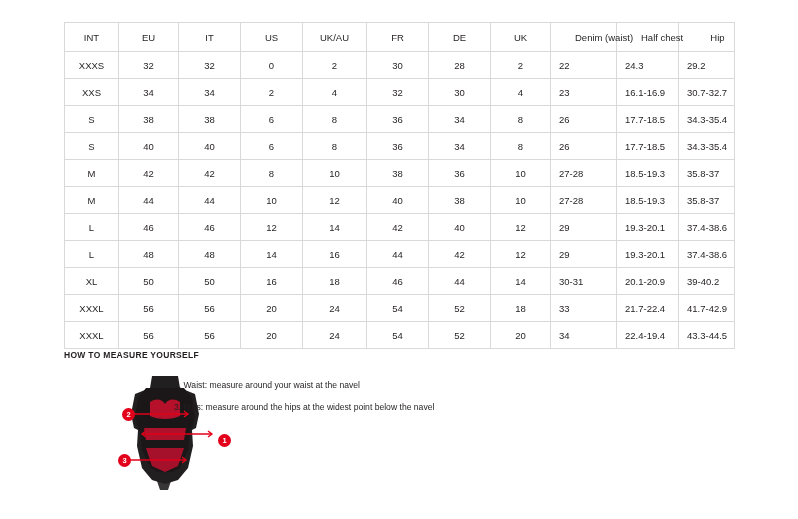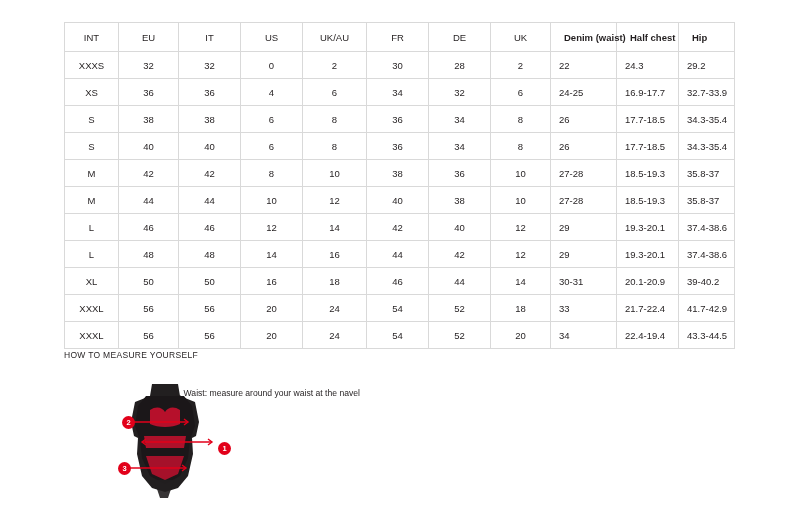--- a/index.html
+++ b/index.html
@@ -61,9 +61,8 @@
 
   
   table.size-table thead th.left-head {
-    text-align: left;
-    padding-left: 13px;
-    font-weight: bold;
+    text-align: center;
+    padding-left: 24px;
   }
   table.size-table td.left-cell {
     text-align: left;

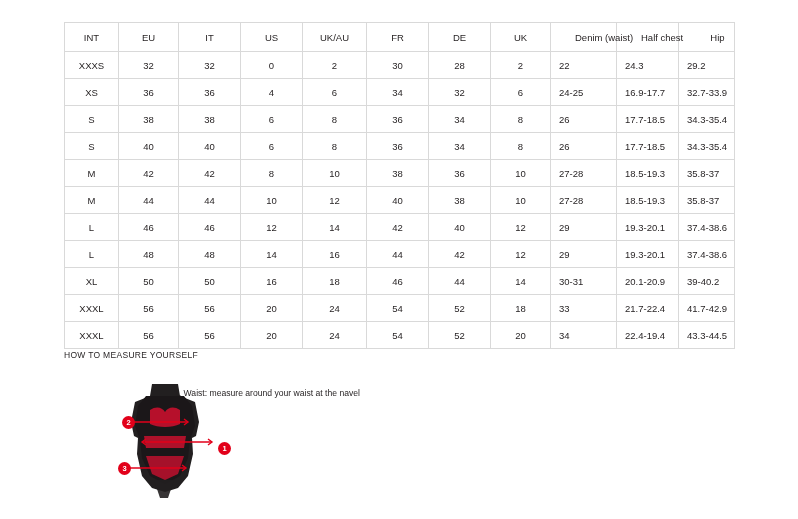--- a/index.html
+++ b/index.html
@@ -179,6 +179,19 @@
             <td class="left-cell">29.2</td>
           </tr>
           <tr>
+            <td>XXS</td>
+            <td>34</td>
+            <td>34</td>
+            <td>2</td>
+            <td>4</td>
+            <td>32</td>
+            <td>30</td>
+            <td>4</td>
+            <td class="left-cell">23</td>
+            <td class="left-cell">16.1-16.9</td>
+            <td class="left-cell">30.7-32.7</td>
+          </tr>
+          <tr>
             <td>XS</td>
             <td>36</td>
             <td>36</td>

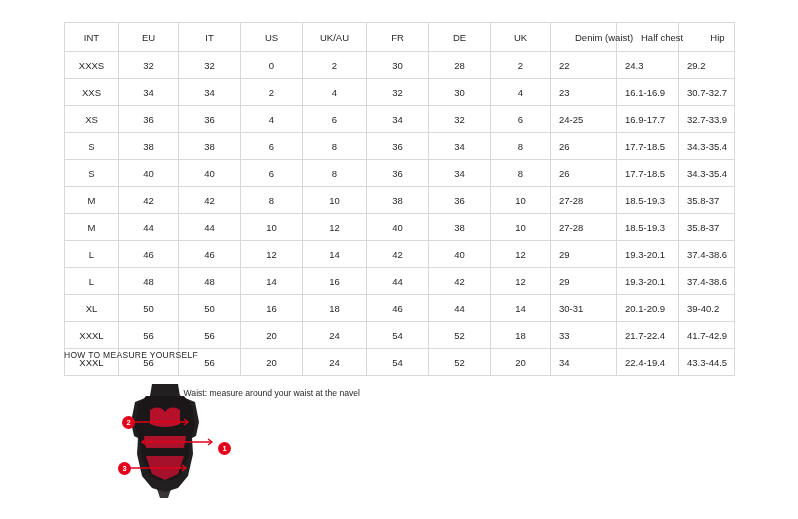--- a/index.html
+++ b/index.html
@@ -192,19 +192,6 @@
             <td class="left-cell">30.7-32.7</td>
           </tr>
           <tr>
-            <td>XS</td>
-            <td>36</td>
-            <td>36</td>
-            <td>4</td>
-            <td>6</td>
-            <td>34</td>
-            <td>32</td>
-            <td>6</td>
-            <td class="left-cell">24-25</td>
-            <td class="left-cell">16.9-17.7</td>
-            <td class="left-cell">32.7-33.9</td>
-          </tr>
-          <tr>
             <td>S</td>
             <td>38</td>
             <td>38</td>

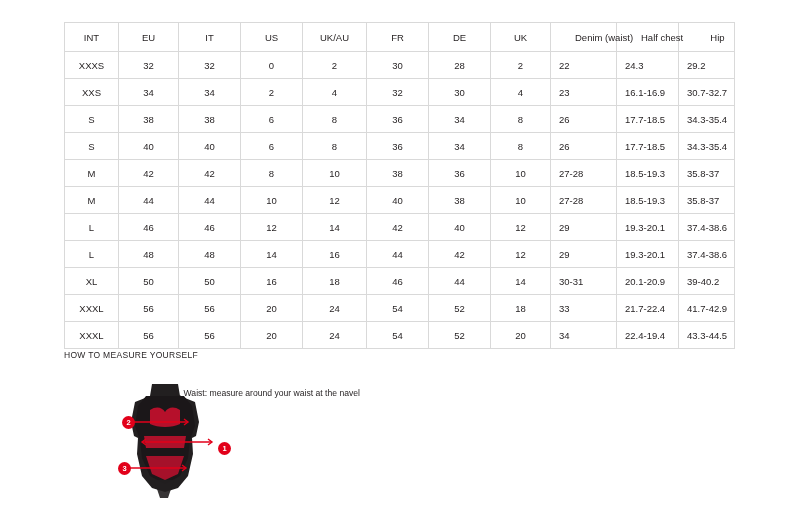--- a/index.html
+++ b/index.html
@@ -78,10 +78,10 @@
   }
   .howto-title {
     font-size: 8.5px;
-    font-weight: normal;
+    font-weight: bold;
     letter-spacing: 0.3px;
     color: #231f20;
-    margin-bottom: 14px;
+    margin-bottom: 6px;
   }
   .howto-body {
     position: relative;

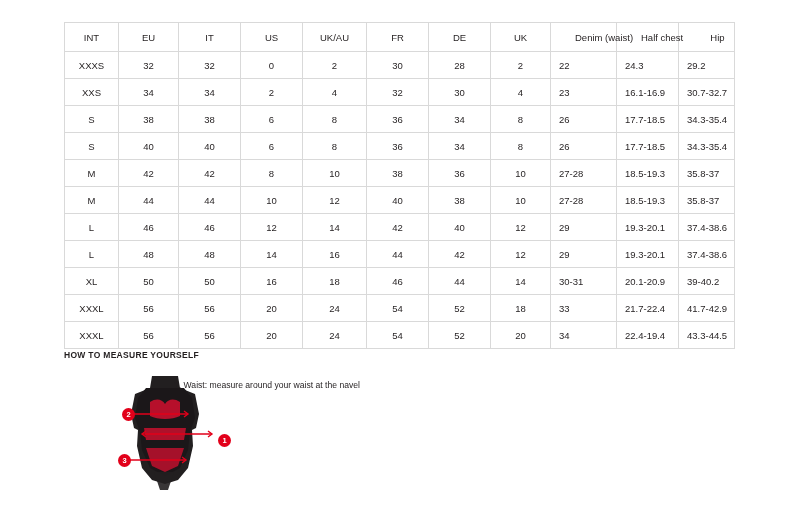--- a/index.html
+++ b/index.html
@@ -359,6 +359,10 @@
           <span class="num">1.</span>
           <b>Waist</b><span>: measure around your waist at the navel</span>
         </div>
+        <div class="note">
+          <span class="num">3.</span>
+          <b>Hips</b><span>: measure around the hips at the widest point below the navel</span>
+        </div>
       </div>
 
     </div>

